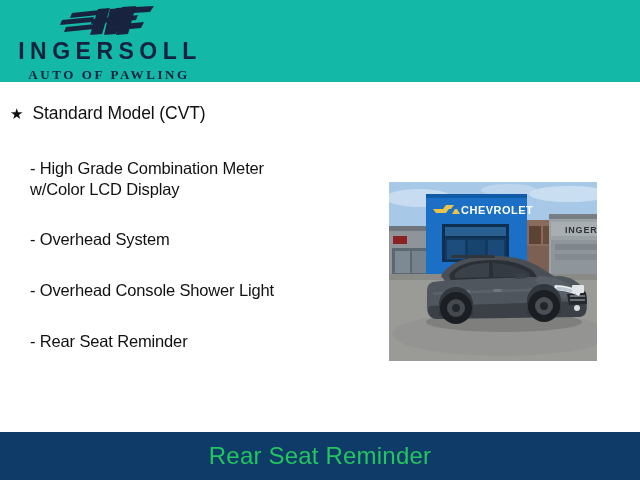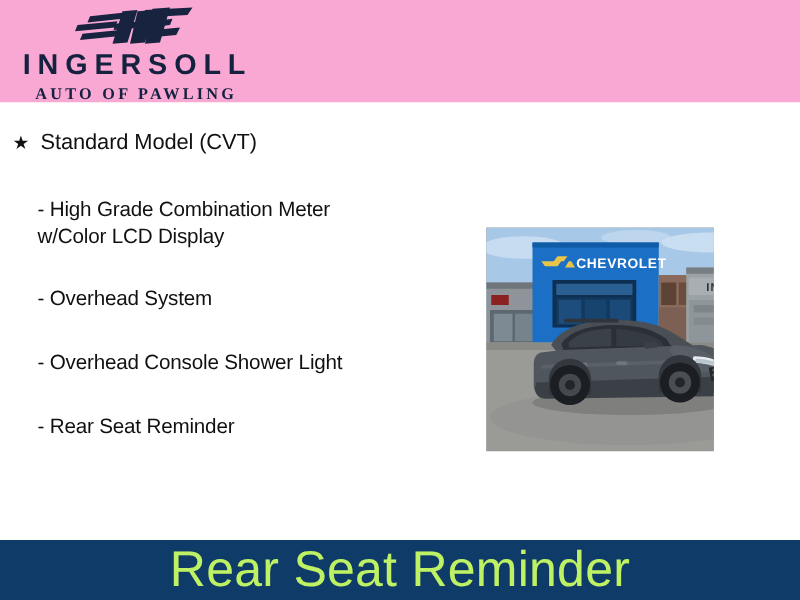--- a/index.html
+++ b/index.html
@@ -23,7 +23,7 @@
     top: 0;
     width: 640px;
     height: 82px;
-    background: #f9a8d4;
+    background: #14b8a6;
   }
 
   .brand-block {

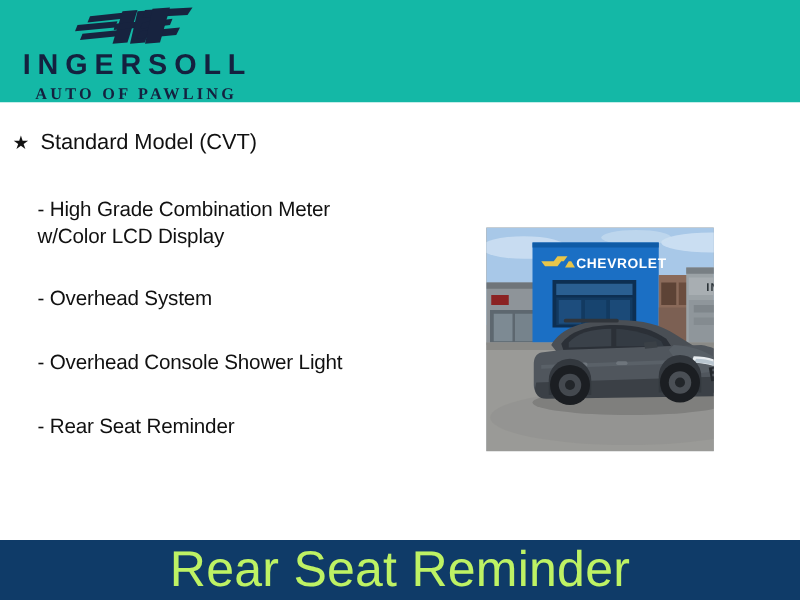--- a/index.html
+++ b/index.html
@@ -128,7 +128,7 @@
     position: absolute;
     left: 389px;
     top: 100px;
-    width: 182px;
+    width: 208px;
     height: 179px;
     overflow: hidden;
     background: #9aa0a3;

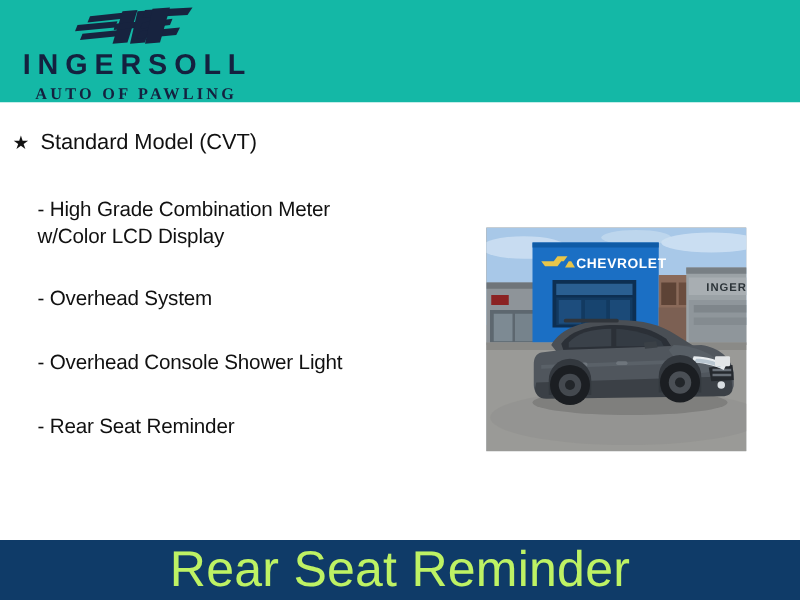--- a/index.html
+++ b/index.html
@@ -153,8 +153,8 @@
     justify-content: center;
   }
   .footer-title {
-    color: #bef264;
-    font-size: 40px;
+    color: #22c55e;
+    font-size: 24px;
     font-weight: normal;
     letter-spacing: 0.2px;
     white-space: nowrap;

